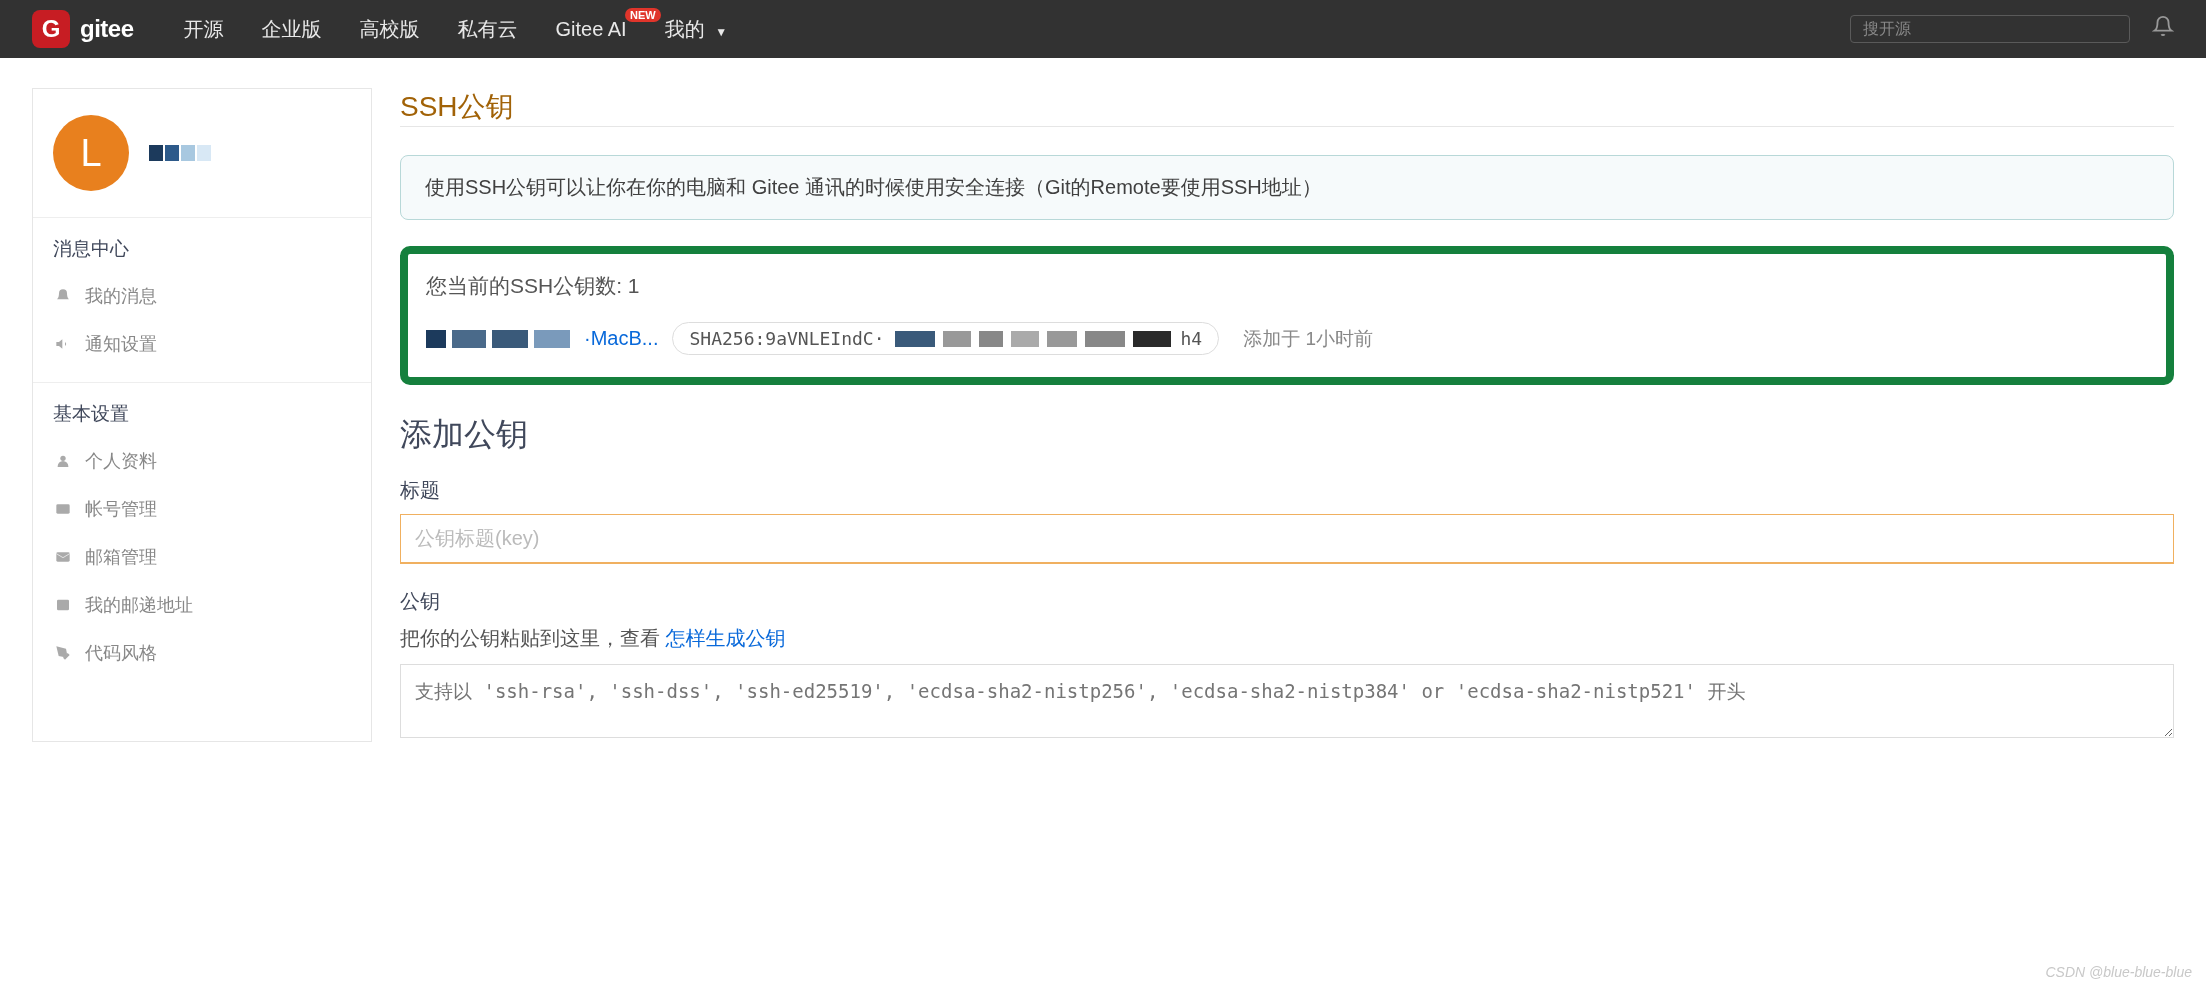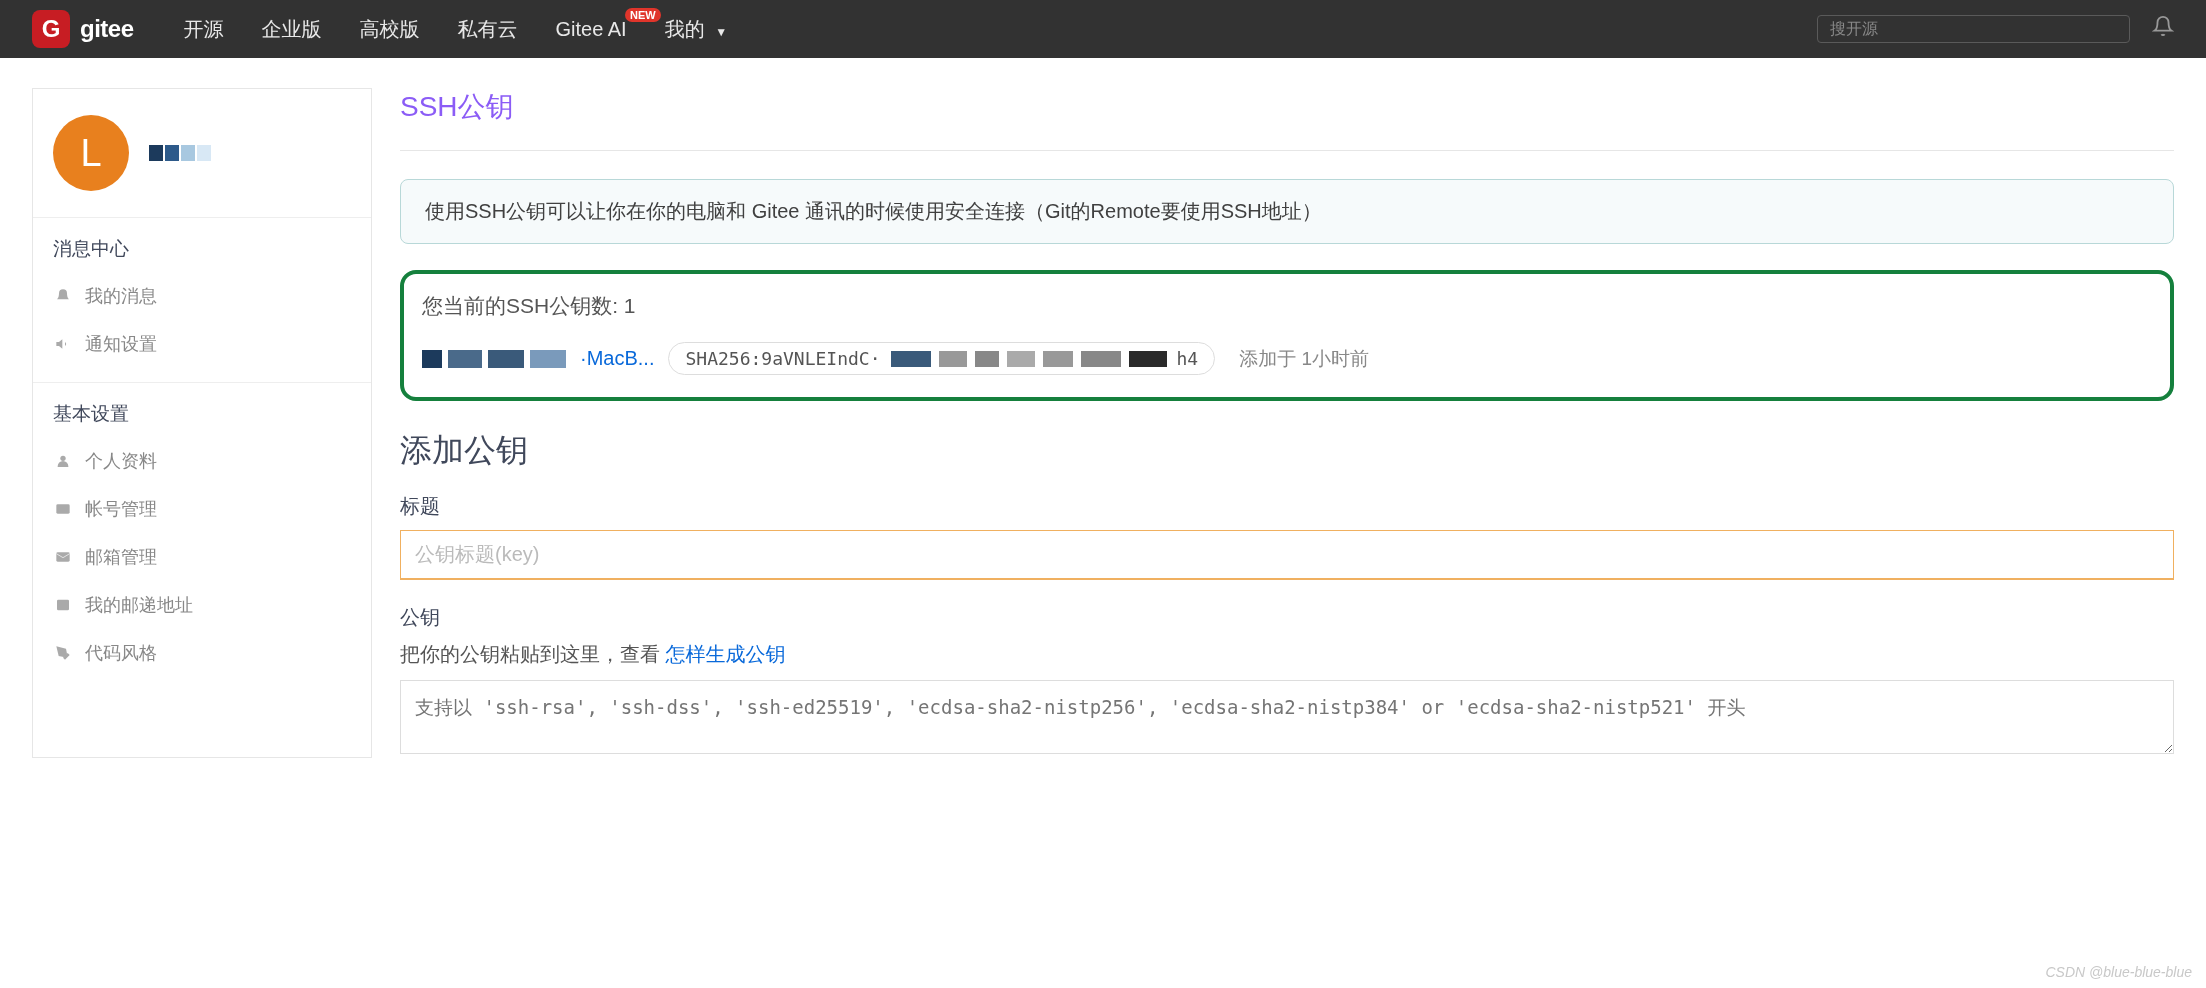--- a/index.html
+++ b/index.html
@@ -15,7 +15,7 @@
     .new-badge { position: absolute; top: -10px; right: -34px; background: #e0352b; color: #fff; font-size: 11px; padding: 1px 5px; border-radius: 7px; font-weight: 600; }
     .chevron { margin-left: 5px; font-size: 12px; }
     .nav-right { margin-left: auto; display: flex; align-items: center; gap: 22px; }
-    .search-box { background: transparent; border: 1px solid #5a5a5a; border-radius: 4px; padding: 4px 12px; color: #86efac; width: 313px; font-size: 16px; }
+    .search-box { background: transparent; border: 1px solid #5a5a5a; border-radius: 4px; padding: 4px 12px; color: #86efac; width: 280px; font-size: 16px; }
     .search-box::placeholder { color: #888; }
     .bell-icon { color: #999; font-size: 22px; cursor: pointer; }
     

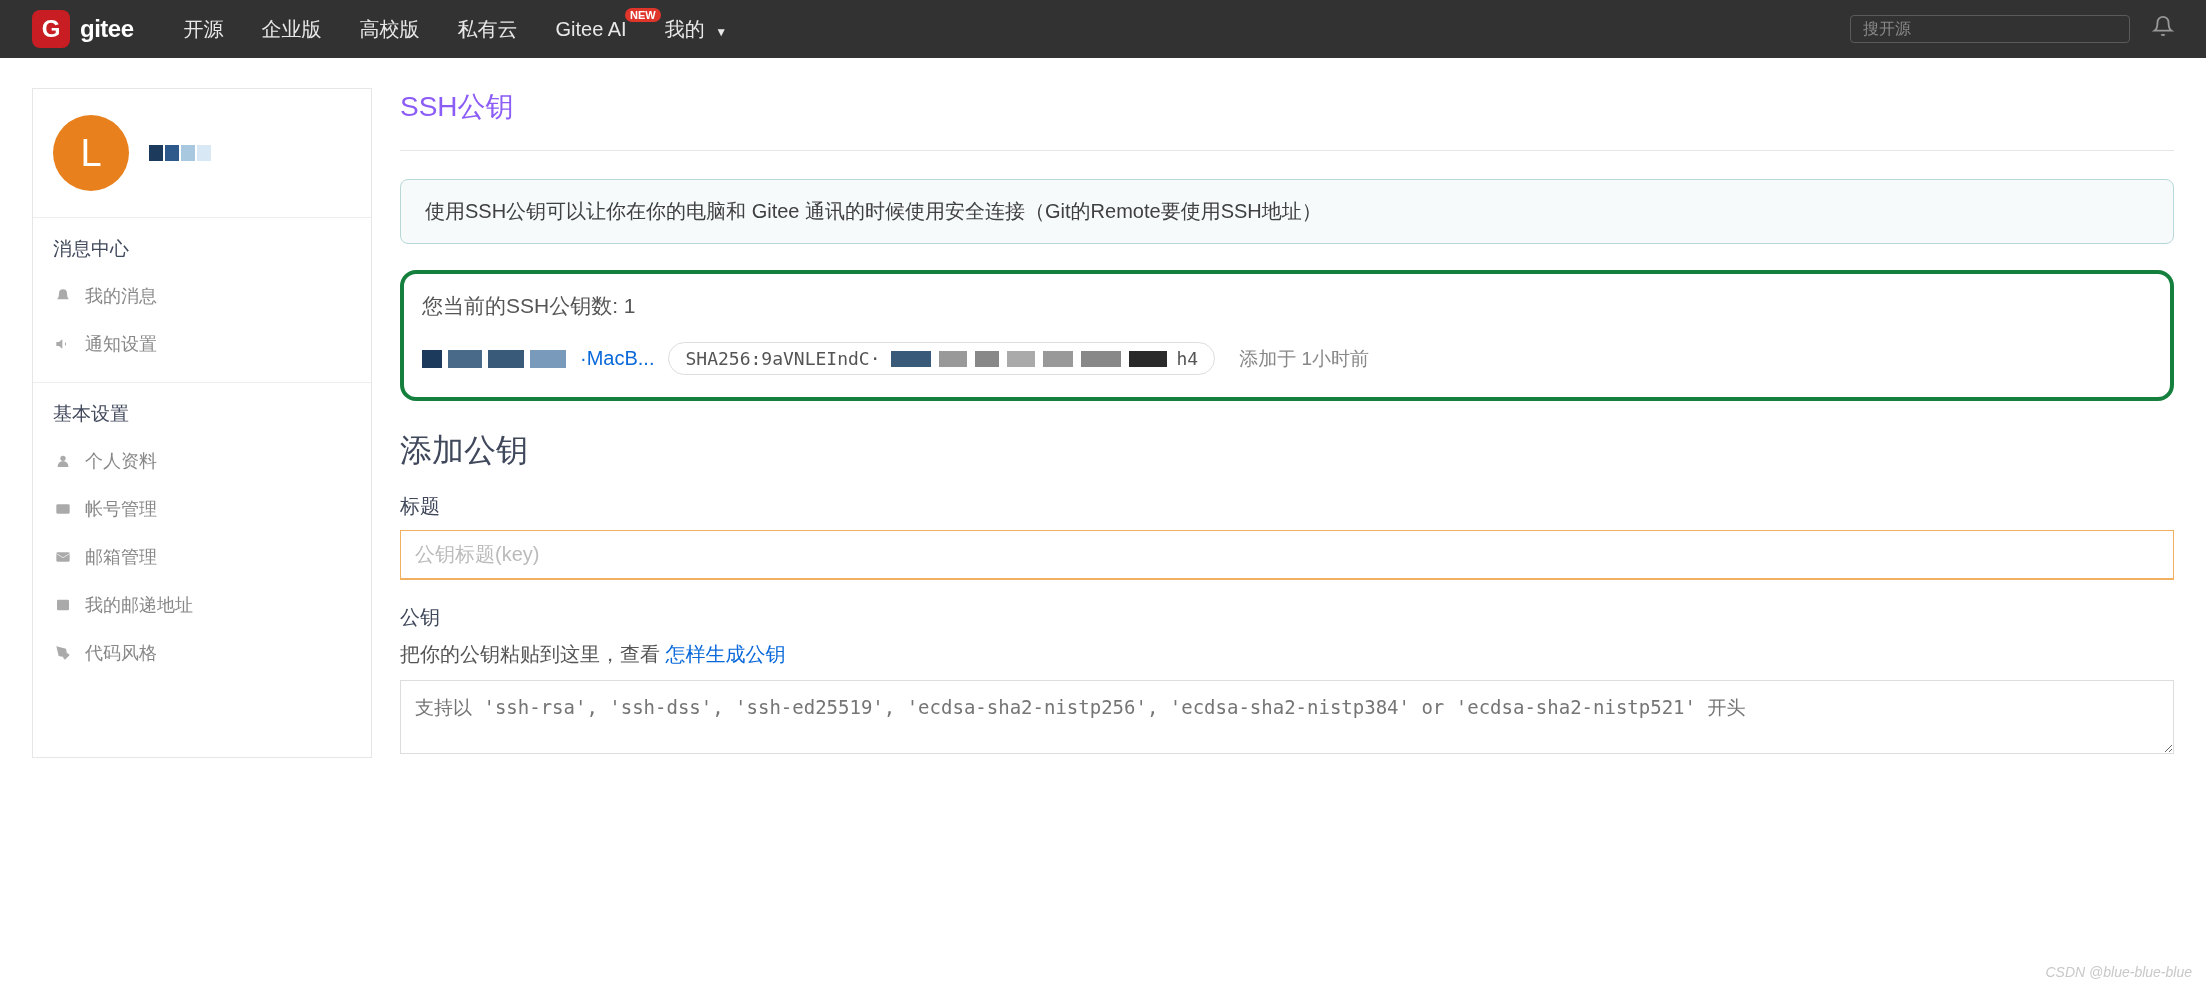--- a/index.html
+++ b/index.html
@@ -37,7 +37,7 @@
     
     
     .main { flex: 1; }
-    .page-title { font-size: 28px; color: #8b5cf6; font-weight: 500; margin-bottom: 24px; }
+    .page-title { font-size: 28px; color: #a16207; font-weight: 500; }
     .divider { height: 1px; background: #e6e6e6; margin-bottom: 28px; }
     
     .info-banner { border: 1px solid #b8d8d8; background: #f6fafb; padding: 18px 24px; color: #404040; font-size: 20px; margin-bottom: 26px; border-radius: 8px; }

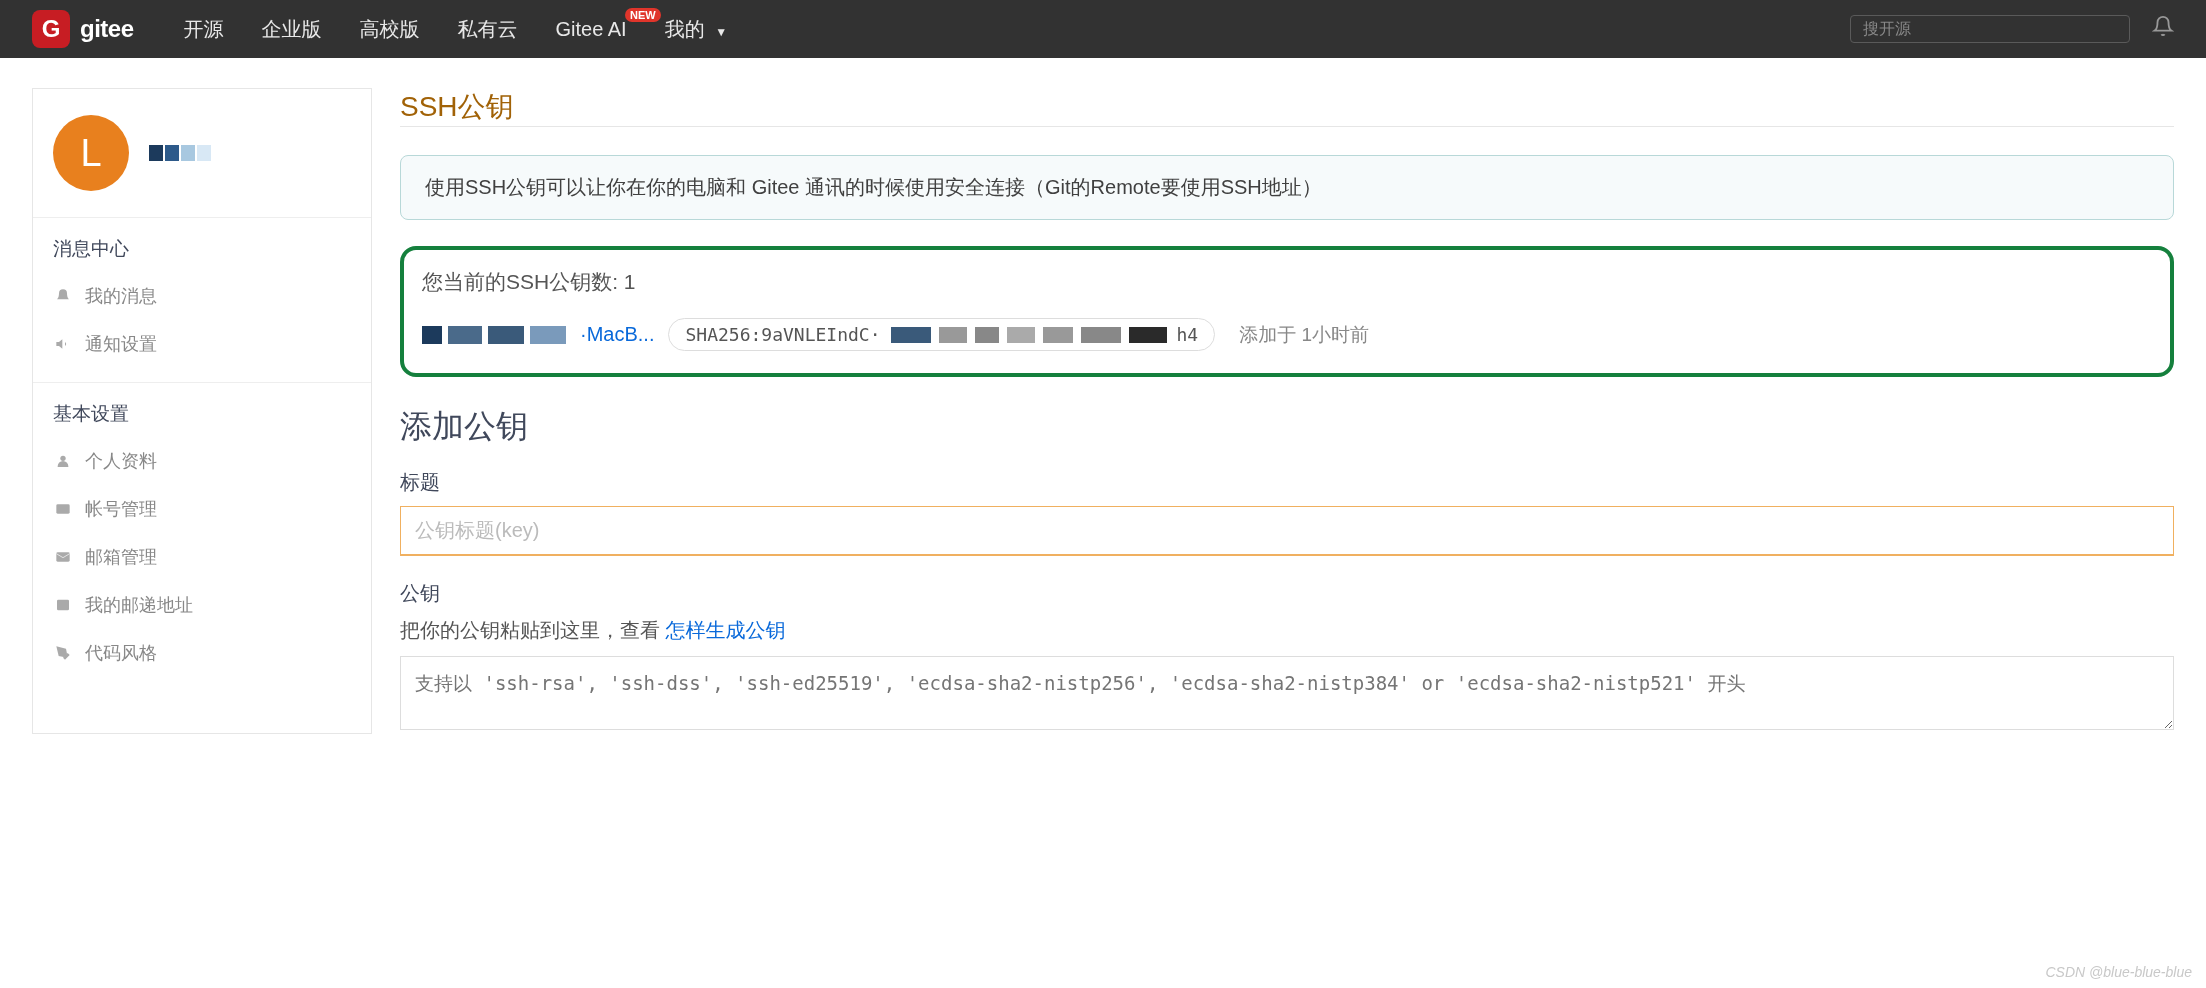--- a/index.html
+++ b/index.html
@@ -42,7 +42,7 @@
     
     .info-banner { border: 1px solid #b8d8d8; background: #f6fafb; padding: 18px 24px; color: #404040; font-size: 20px; margin-bottom: 26px; border-radius: 8px; }
     
-    .highlighted-box { border: 4px solid #15803d; border-radius: 16px; padding: 18px 18px 22px 18px; margin-bottom: 28px; }
+    .highlighted-box { border: 8px solid #15803d; border-radius: 10px; padding: 18px 18px 22px 18px; margin-bottom: 28px; }
     .key-count { font-size: 21px; color: #555; margin-bottom: 22px; }
     .key-row { display: flex; align-items: center; gap: 14px; }
     .key-redact { display: flex; gap: 6px; align-items: center; }

